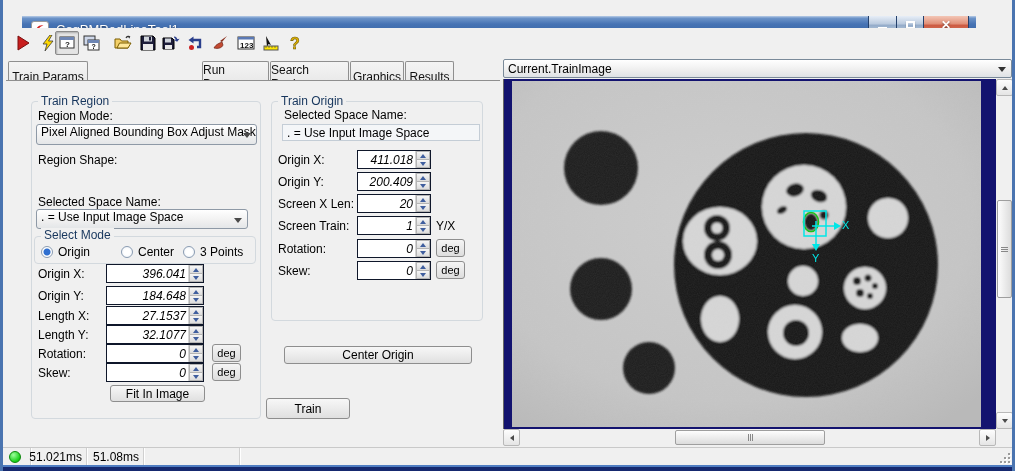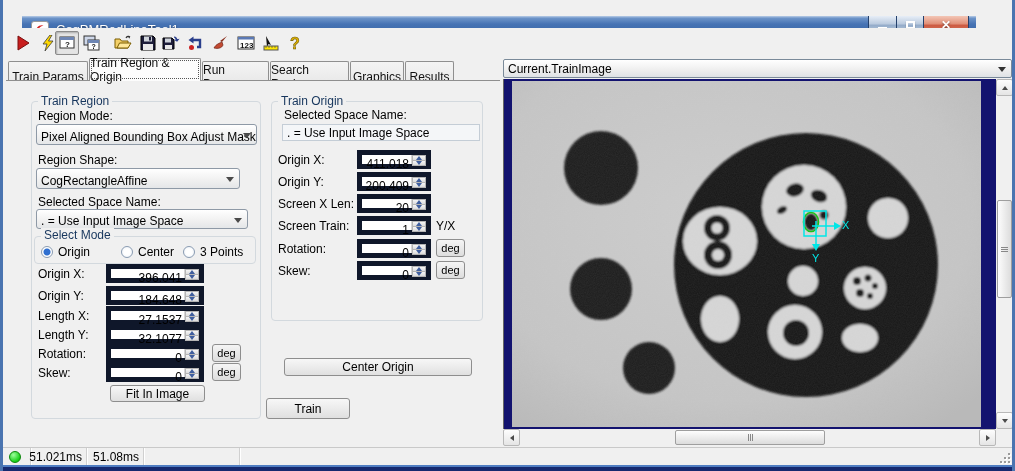--- a/index.html
+++ b/index.html
@@ -214,7 +214,6 @@
   </div>
 
   <div class="tab" style="left:5px;width:80px">Train Params</div>
-  <div class="tab sel" style="left:86px;width:112px">Train Region &amp; Origin</div>
   <div class="tab" style="left:199px;width:67px">Run Params</div>
   <div class="tab" style="left:267px;width:79px">Search Region</div>
   <div class="tab" style="left:347px;width:54px">Graphics</div>

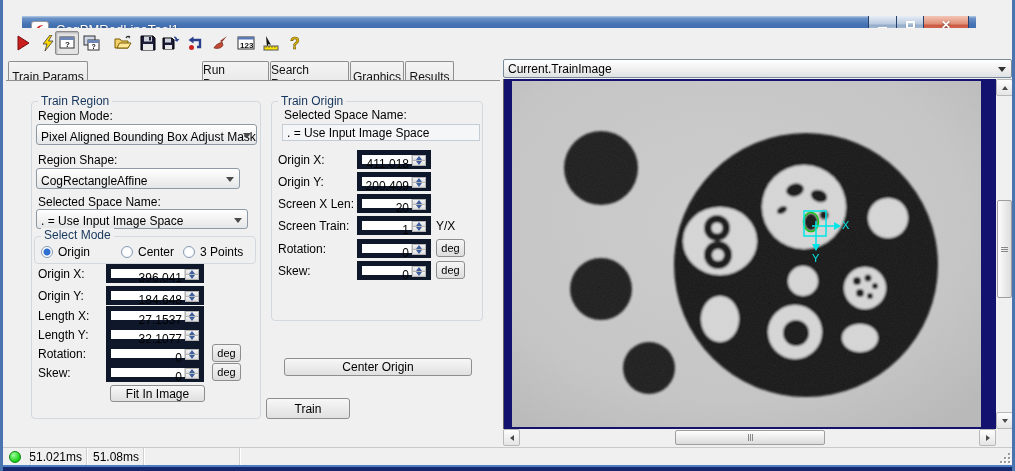--- a/index.html
+++ b/index.html
@@ -42,7 +42,7 @@
     font-size:12px;color:#17365d;}
   .lbl{position:absolute;font-size:12px;color:#000;white-space:nowrap;}
   .cmb{position:absolute;height:21px;border:1px solid #8e99a6;border-radius:3px;
-    background:linear-gradient(#ffffff,#f0f0f0 60%,#e4e6e8);display:flex;align-items:flex-end;
+    background:linear-gradient(#ffffff,#f0f0f0 60%,#e4e6e8);display:flex;align-items:flex-start;
     font-size:12px;padding:0 18px 0 4px;color:#000;white-space:nowrap;overflow:hidden;}
   .cmb .arr{position:absolute;right:5px;top:8px;width:0;height:0;border-left:4px solid transparent;
     border-right:4px solid transparent;border-top:5px solid #4a4a4a;}

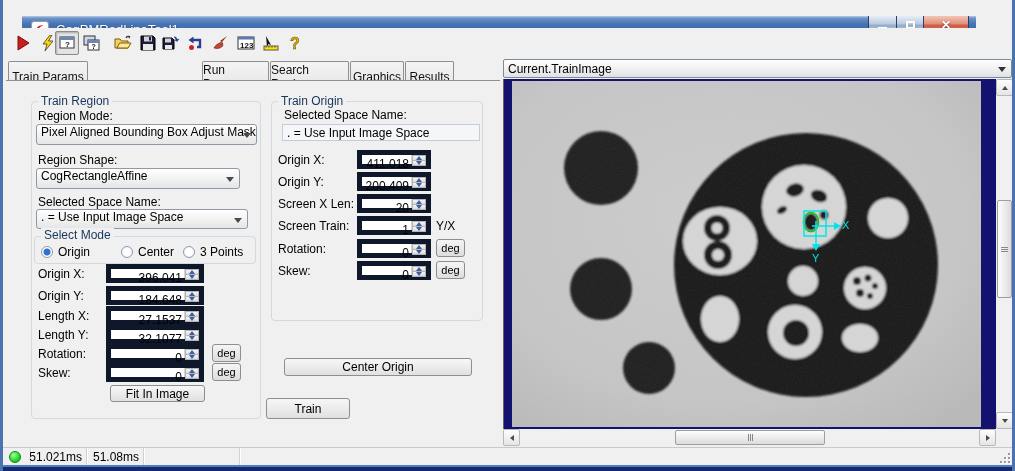--- a/index.html
+++ b/index.html
@@ -46,7 +46,7 @@
     font-size:12px;padding:0 18px 0 4px;color:#000;white-space:nowrap;overflow:hidden;}
   .cmb .arr{position:absolute;right:5px;top:8px;width:0;height:0;border-left:4px solid transparent;
     border-right:4px solid transparent;border-top:5px solid #4a4a4a;}
-  .numbox{position:absolute;height:19px;border:5px solid #0f172a;background:#fff;display:flex;}
+  .numbox{position:absolute;height:19px;border:1px solid #0f172a;background:#fff;display:flex;font-style:italic;}
   .numval{flex:1;font-size:12px;text-align:right;padding:2px 2px 0 0;color:#000;}
   .spin{width:15px;border-left:1px solid #d5d5d5;display:flex;flex-direction:column;}
   .spin .s{flex:1;background:linear-gradient(#f6f6f6,#dcdcdc);border:1px solid #b5b5b5;

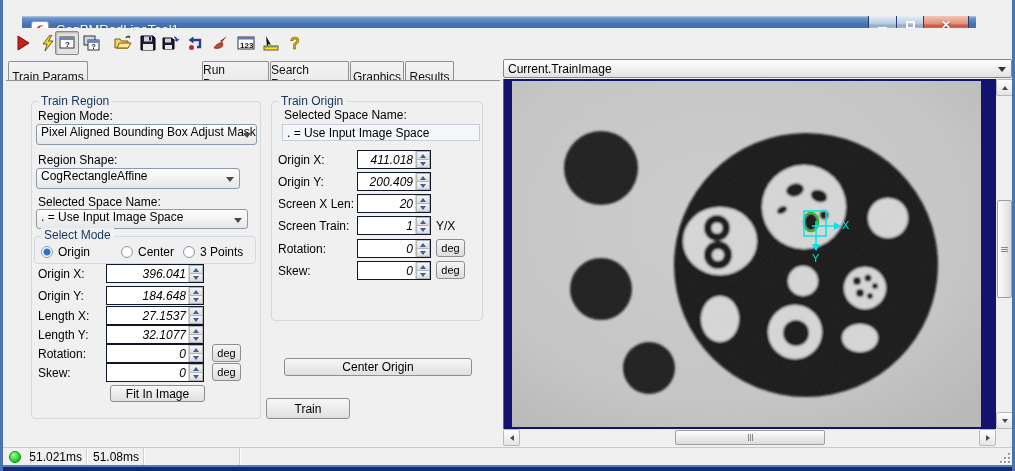--- a/index.html
+++ b/index.html
@@ -229,10 +229,6 @@
         <span class="arr"></span>
       </div>
       <span class="lbl" style="left:6px;top:51px">Region Shape:</span>
-      <div class="cmb" style="left:4px;top:66px;width:204px">
-        <span>CogRectangleAffine</span>
-        <span class="arr"></span>
-      </div>
       <span class="lbl" style="left:6px;top:93px">Selected Space Name:</span>
       <div class="cmb" style="left:4px;top:107px;width:212px;height:20px">
         <span>. = Use Input Image Space</span>

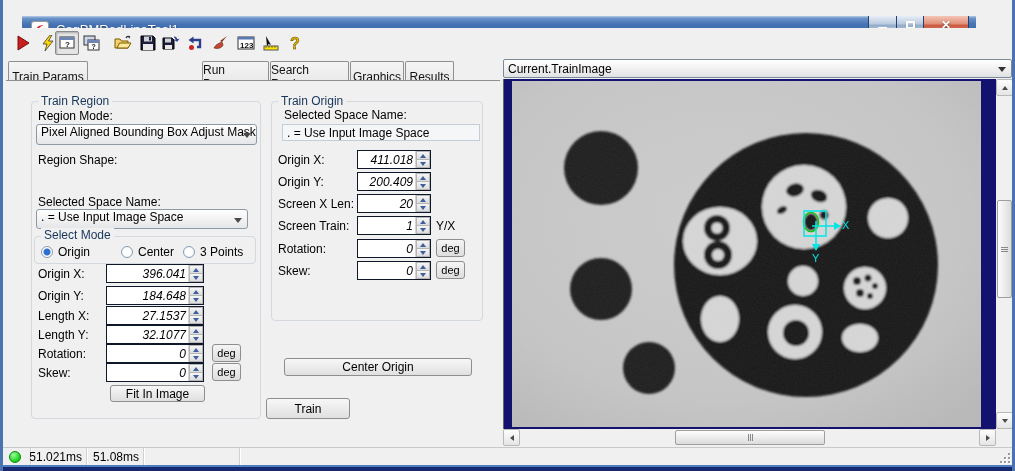--- a/index.html
+++ b/index.html
@@ -409,7 +409,7 @@
       </div>
       <div class="degbtn" style="left:164px;top:159px">deg</div>
 
-      <div class="btn" style="left:12px;top:256px;width:188px;height:18px">Center Origin</div>
+      <div class="btn" style="left:12px;top:244px;width:188px;height:18px">Center Origin</div>
     </div>
 
     <div class="btn" style="left:260px;top:317px;width:84px;height:21px">Train</div>

